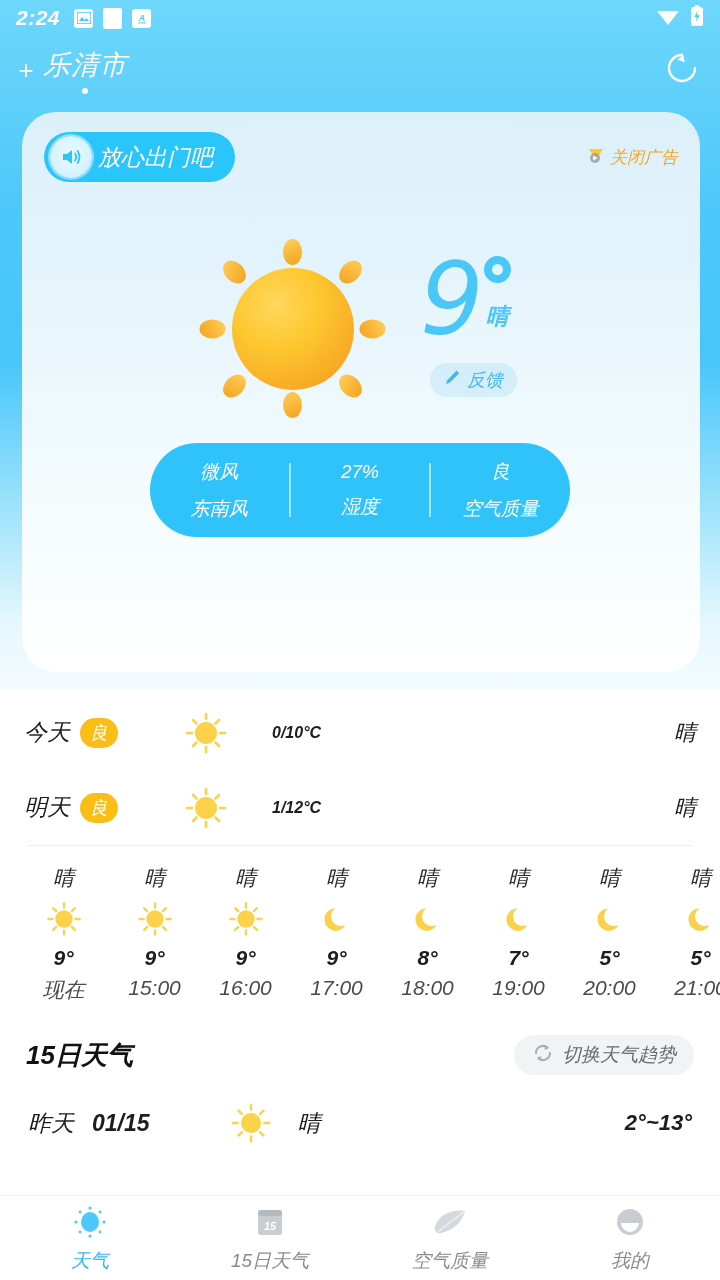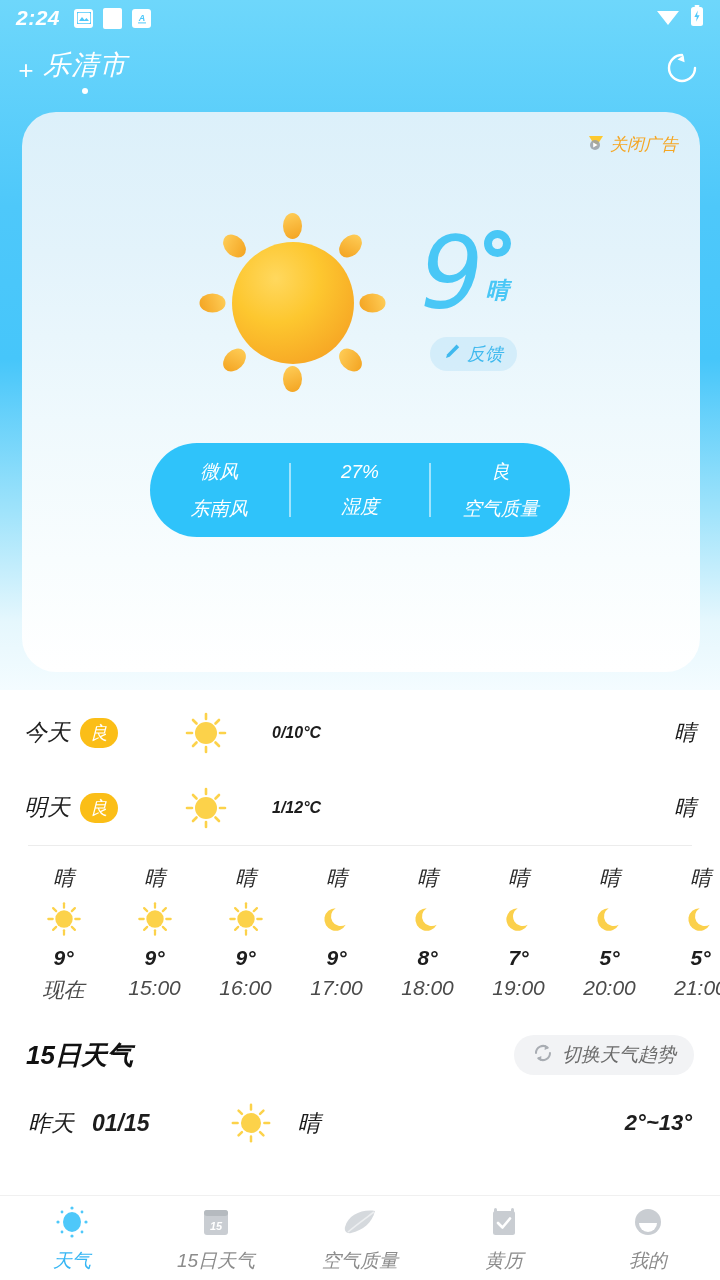--- a/index.html
+++ b/index.html
@@ -213,6 +213,16 @@
   <div class="main-card">
 
     <div class="card-top">
+      <div class="voice-pill">
+        <div class="voice-circle">
+          <svg width="24" height="22" viewBox="0 0 24 22">
+            <path d="M4 8 H8 L13 4 V18 L8 14 H4 Z" fill="#29c5fb"></path>
+            <path d="M16 7.5 Q18.6 11 16 14.5" fill="none" stroke="#29c5fb" stroke-width="1.8" stroke-linecap="round"></path>
+            <path d="M18.6 5 Q22.4 11 18.6 17" fill="none" stroke="#29c5fb" stroke-width="1.8" stroke-linecap="round"></path>
+          </svg>
+        </div>
+        <div class="voice-text">放心出门吧</div>
+      </div>
 
       <div class="close-ad">
         <span>

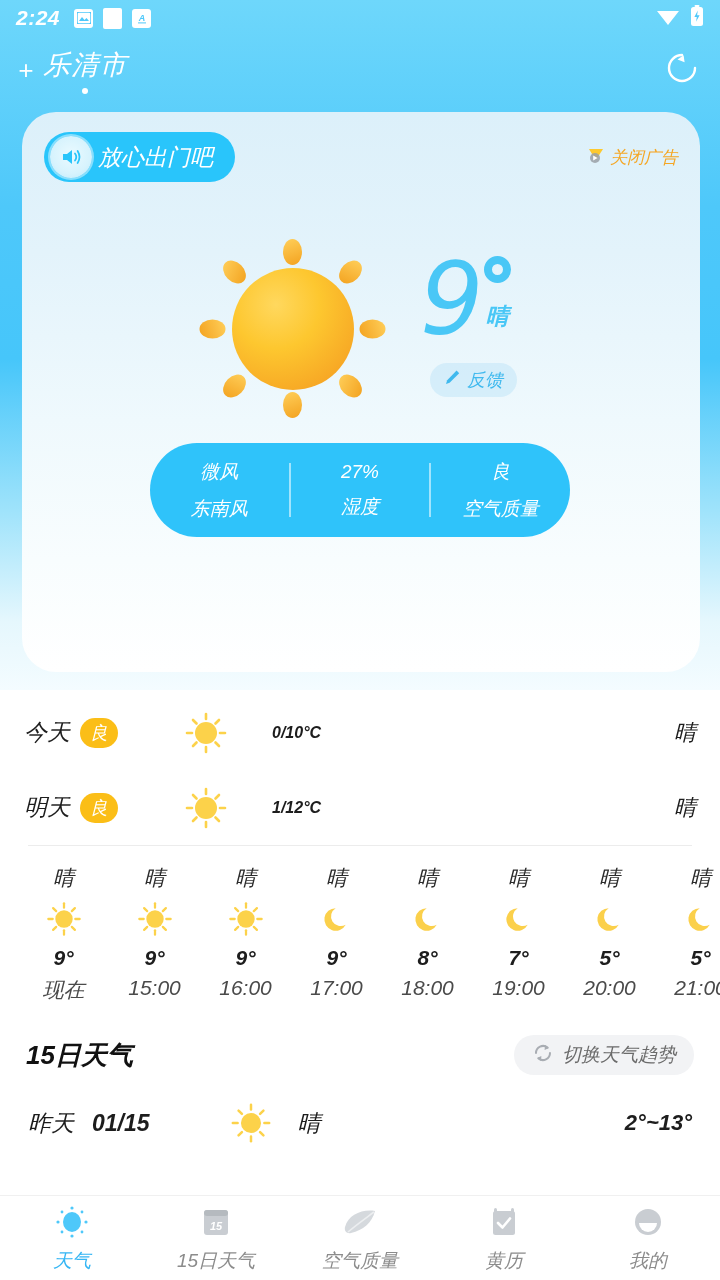--- a/index.html
+++ b/index.html
@@ -538,17 +538,6 @@
       <div class="nav-label">空气质量</div>
     </div>
 
-    <div class="nav-item">
-      <div class="nav-icon">
-        <svg width="34" height="34" viewBox="0 0 34 34">
-          <rect x="7" y="3" width="3" height="5" rx="1.5" fill="#c9cdd2"></rect>
-          <rect x="24" y="3" width="3" height="5" rx="1.5" fill="#c9cdd2"></rect>
-          <rect x="6" y="6" width="22" height="24" rx="2.5" fill="#c9cdd2"></rect>
-          <path d="M11 18 L15.5 22.5 L23 13.5" fill="none" stroke="#fff" stroke-width="2.6" stroke-linecap="round" stroke-linejoin="round"></path>
-        </svg>
-      </div>
-      <div class="nav-label">黄历</div>
-    </div>
 
     <div class="nav-item">
       <div class="nav-icon">

